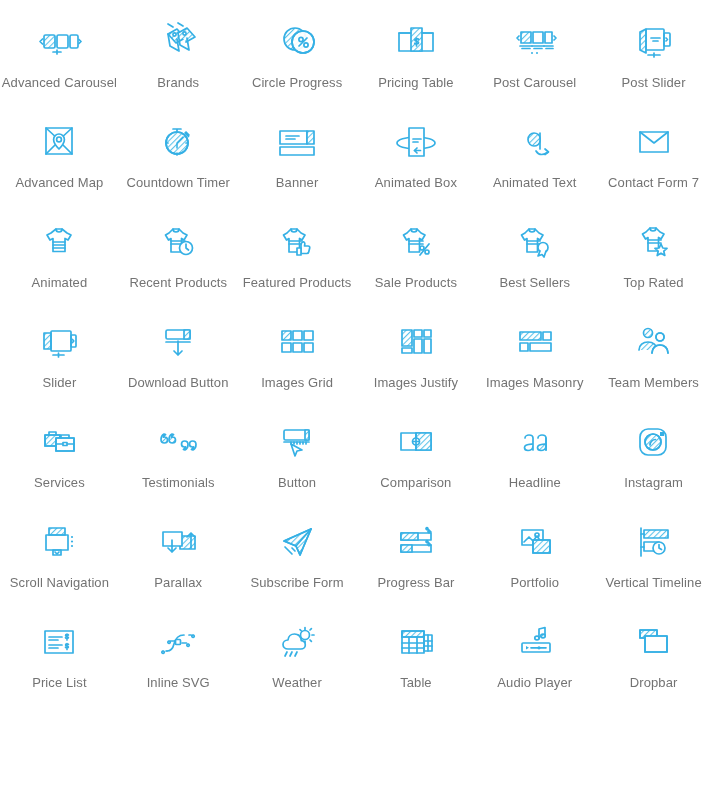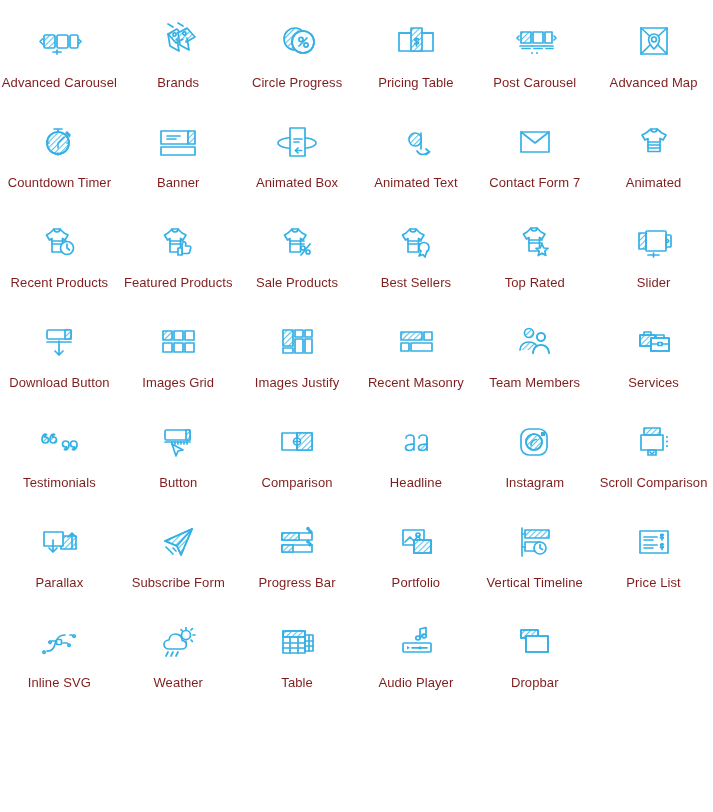--- a/index.html
+++ b/index.html
@@ -36,7 +36,7 @@
     margin-top:9px;
     font-size:13px;
     line-height:15px;
-    color:#7f1d1d;
+    color:#737373;
     text-align:center;
     white-space:nowrap;
     letter-spacing:0.1px;

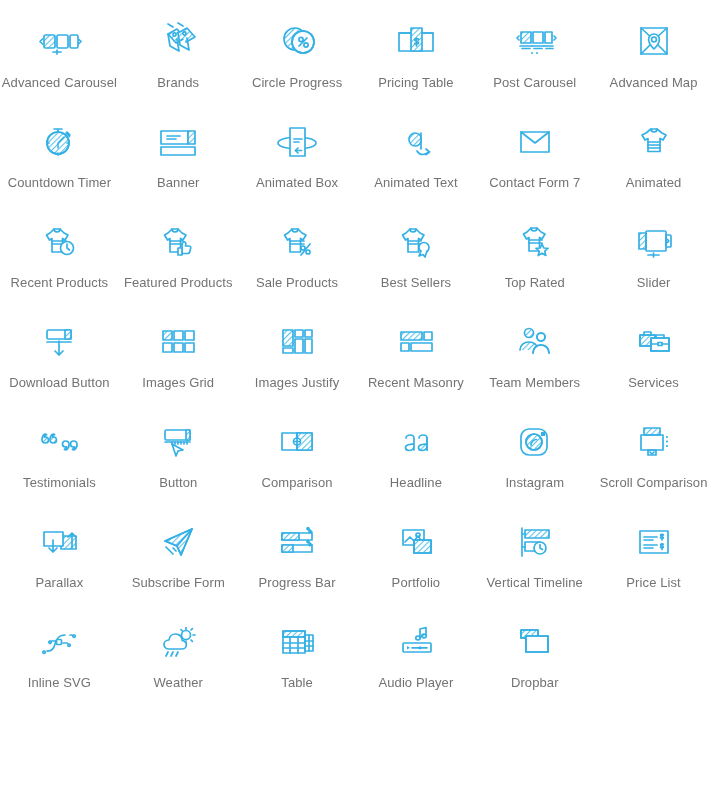--- a/index.html
+++ b/index.html
@@ -125,6 +125,19 @@
     <div class="cell">
       <div class="ico">
         <svg width="46" height="44" viewBox="0 0 46 44" fill="none" stroke="#35b0e5" stroke-width="1.7" stroke-linecap="round" stroke-linejoin="round">
+          <path d="M9 12l6-3v24l-6-3z" fill="url(#hatch)"></path>
+          <rect x="15" y="9" width="18" height="21" rx="1"></rect>
+          <rect x="33" y="13" width="6" height="13" rx="1"></rect>
+          <path d="M35 18l1.5 1.5L35 21"></path>
+          <path d="M20 18h9M22 21h5"></path>
+          <path d="M17 35h12M23 33v4"></path>
+        </svg>
+      </div>
+      <div class="lbl">Post Slider</div>
+    </div>
+    <div class="cell">
+      <div class="ico">
+        <svg width="46" height="44" viewBox="0 0 46 44" fill="none" stroke="#35b0e5" stroke-width="1.7" stroke-linecap="round" stroke-linejoin="round">
           <rect x="10" y="8" width="26" height="26"></rect>
           <path d="M10 8l13 12 13-12M10 34l9-9M36 34l-9-9"></path>
           <path d="M23 14c-3 0-5.4 2.4-5.4 5.4 0 4 5.4 9.6 5.4 9.6s5.4-5.6 5.4-9.6c0-3-2.4-5.4-5.4-5.4z" fill="#fff"></path>

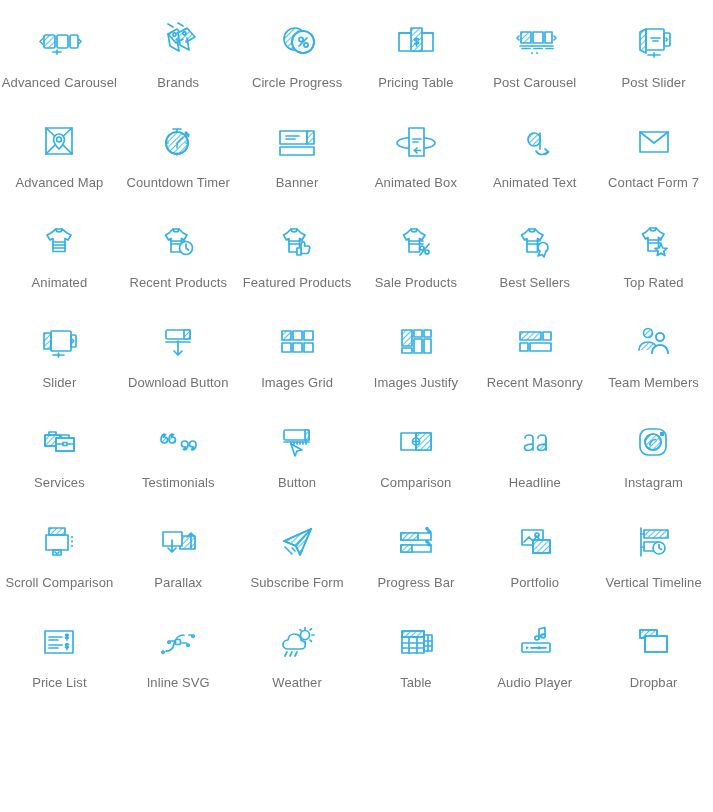--- a/index.html
+++ b/index.html
@@ -330,7 +330,7 @@
           <rect x="18" y="23" width="21" height="8"></rect>
         </svg>
       </div>
-      <div class="lbl">Recent Masonry</div>
+      <div class="lbl">Images Masonry</div>
     </div>
     <div class="cell">
       <div class="ico">

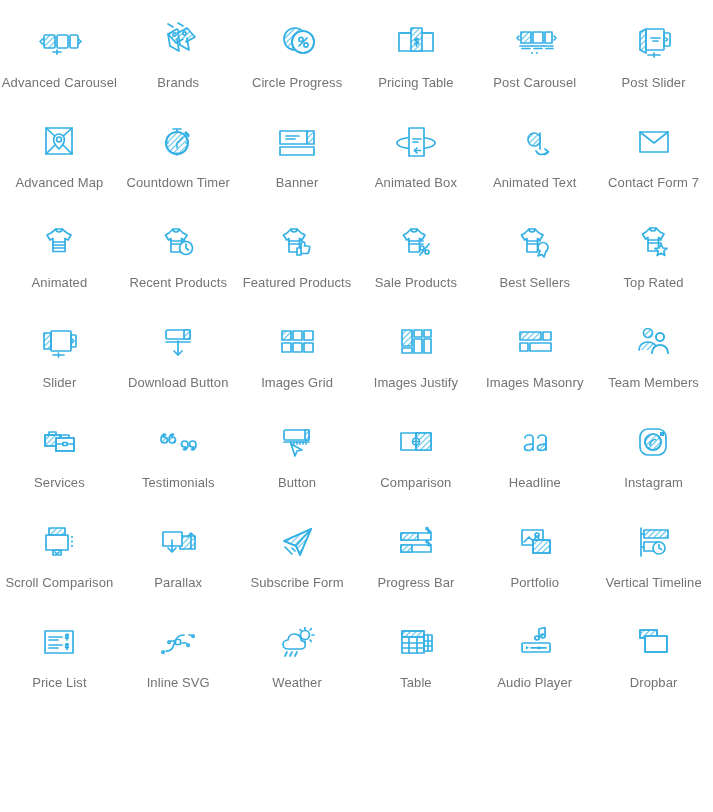--- a/index.html
+++ b/index.html
@@ -430,7 +430,7 @@
           <circle cx="36" cy="26" r="1.1" fill="#35b0e5" stroke="none"></circle>
         </svg>
       </div>
-      <div class="lbl">Scroll Comparison</div>
+      <div class="lbl">Scroll Navigation</div>
     </div>
     <div class="cell">
       <div class="ico">

